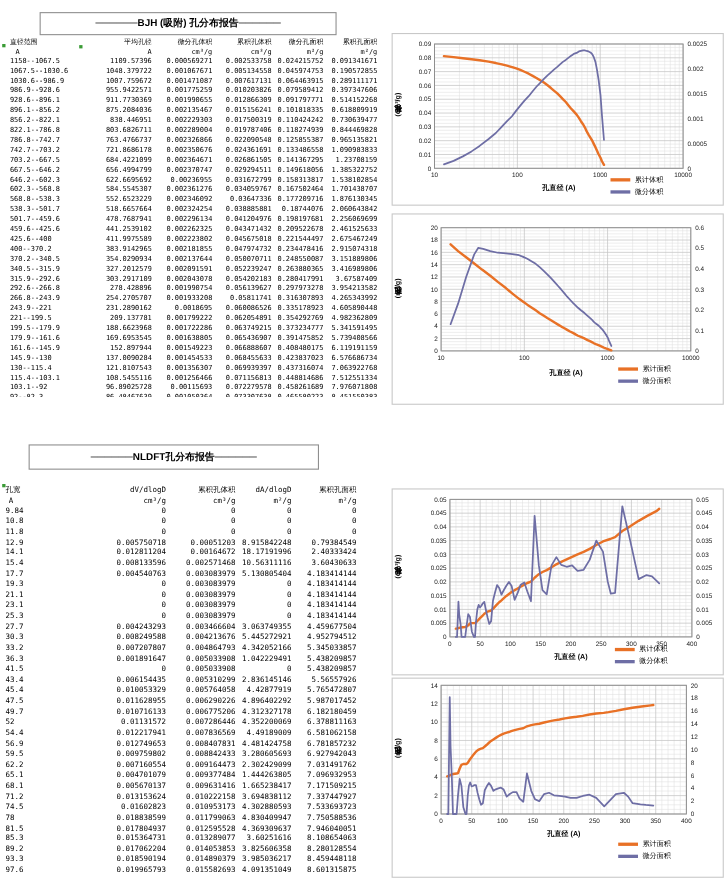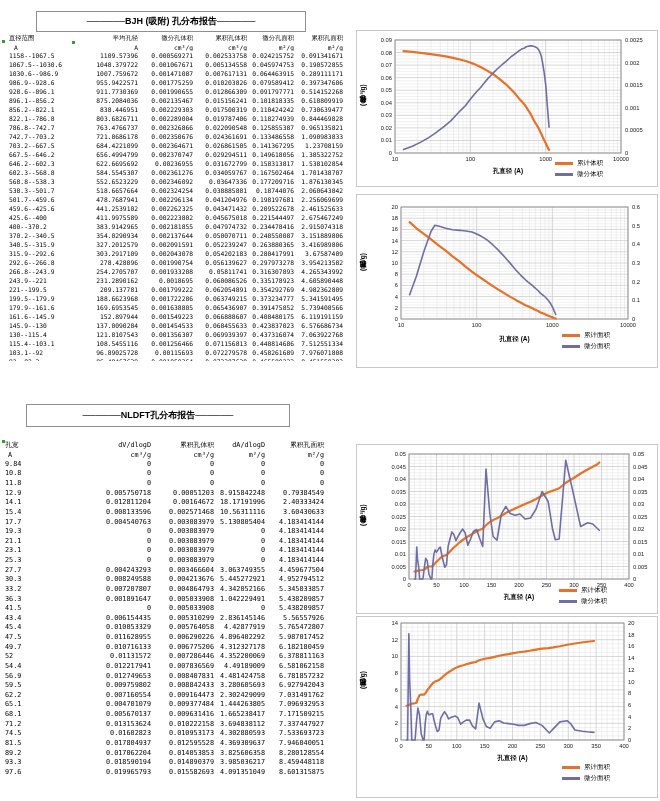--- a/index.html
+++ b/index.html
@@ -813,6 +813,13 @@
           <td>0.010953173</td>
           <td>4.302880593</td>
           <td>7.533693723</td>
+        </tr>
+        <tr>
+          <td class="c0">78</td>
+          <td>0.018838599</td>
+          <td>0.011799063</td>
+          <td>4.830409947</td>
+          <td>7.750588536</td>
         </tr>
         <tr>
           <td class="c0">81.5</td>

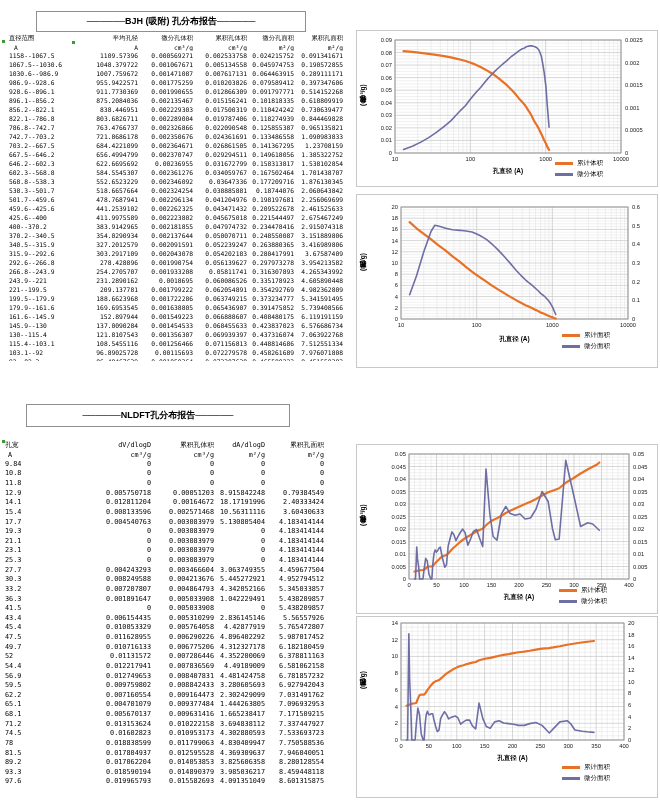--- a/index.html
+++ b/index.html
@@ -827,6 +827,13 @@
           <td>0.012595528</td>
           <td>4.369309637</td>
           <td>7.946040051</td>
+        </tr>
+        <tr>
+          <td class="c0">85.3</td>
+          <td>0.015364731</td>
+          <td>0.013289077</td>
+          <td>3.60251616</td>
+          <td>8.108654063</td>
         </tr>
         <tr>
           <td class="c0">89.2</td>

